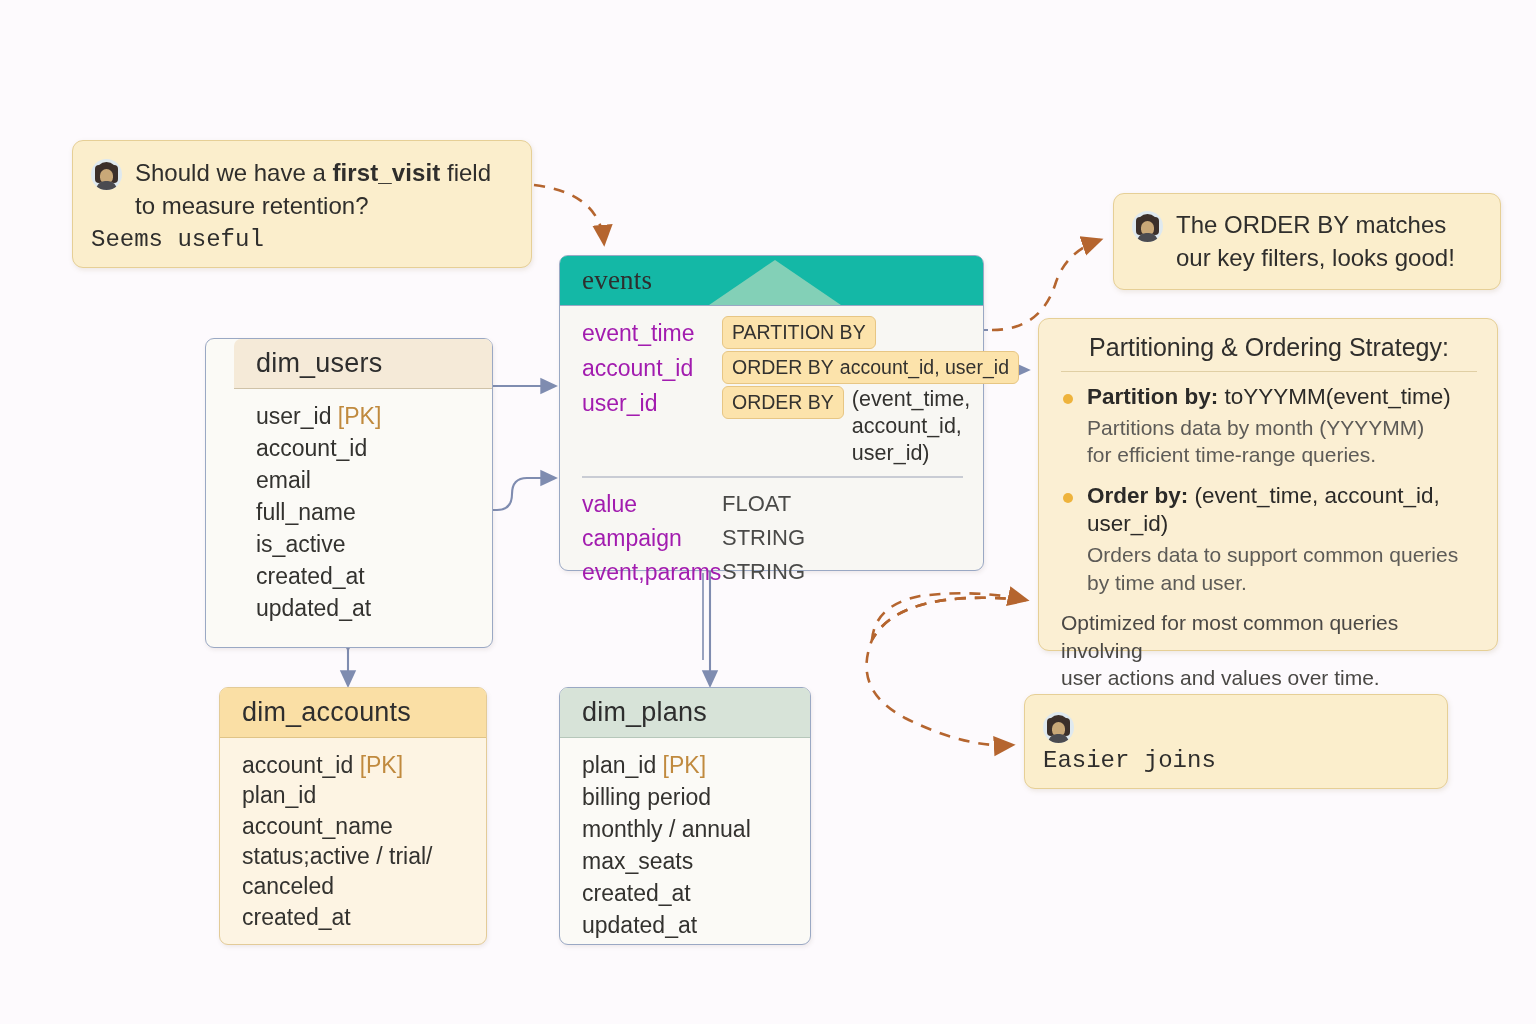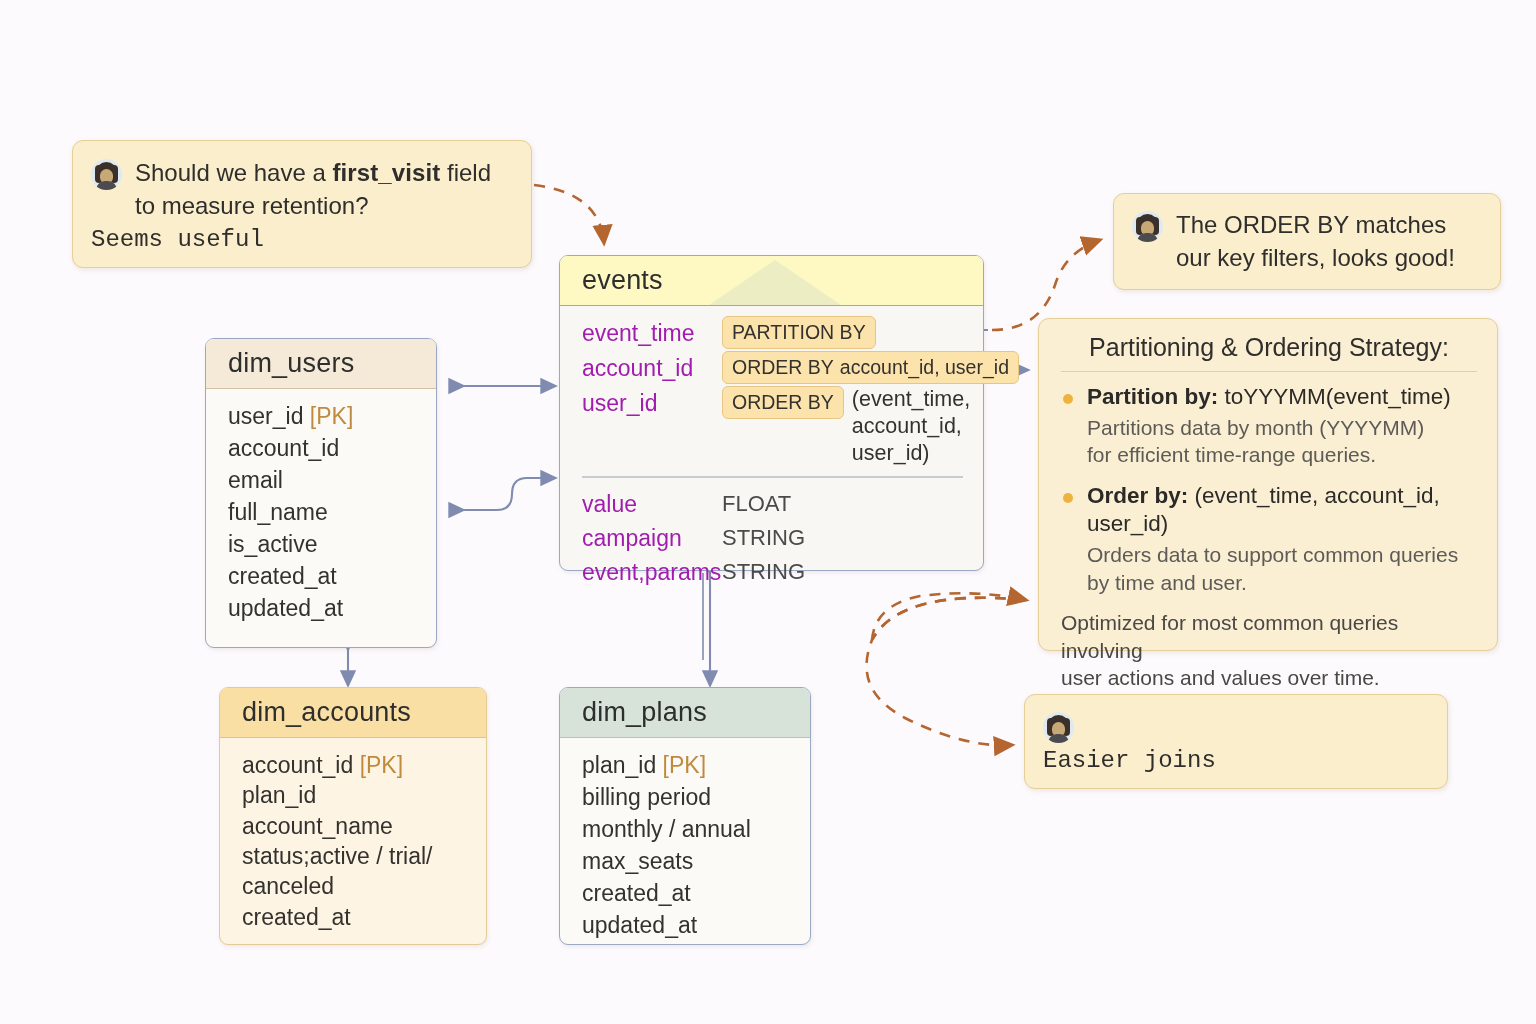--- a/index.html
+++ b/index.html
@@ -28,7 +28,7 @@
   .th-users{background:#f5ead8;border-bottom-color:#cfc2a8;}
   .th-accounts{background:#fadfa5;border-bottom-color:#e0c487;}
   .th-plans{background:#d7e3d8;border-bottom-color:#b6c7ba;}
-  .th-events{background:#fef9c3;border-bottom-color:#9aa8c4;position:relative;overflow:hidden;}
+  .th-events{background:#14b8a6;border-bottom-color:#9aa8c4;position:relative;overflow:hidden;font-family:Liberation Serif, serif;}
 
   #tbl-users{left:205px;top:338px;width:232px;height:310px;}
   #tbl-accounts{left:219px;top:687px;width:268px;height:258px;background:#fdf4e3;border-color:#e3cb98;}

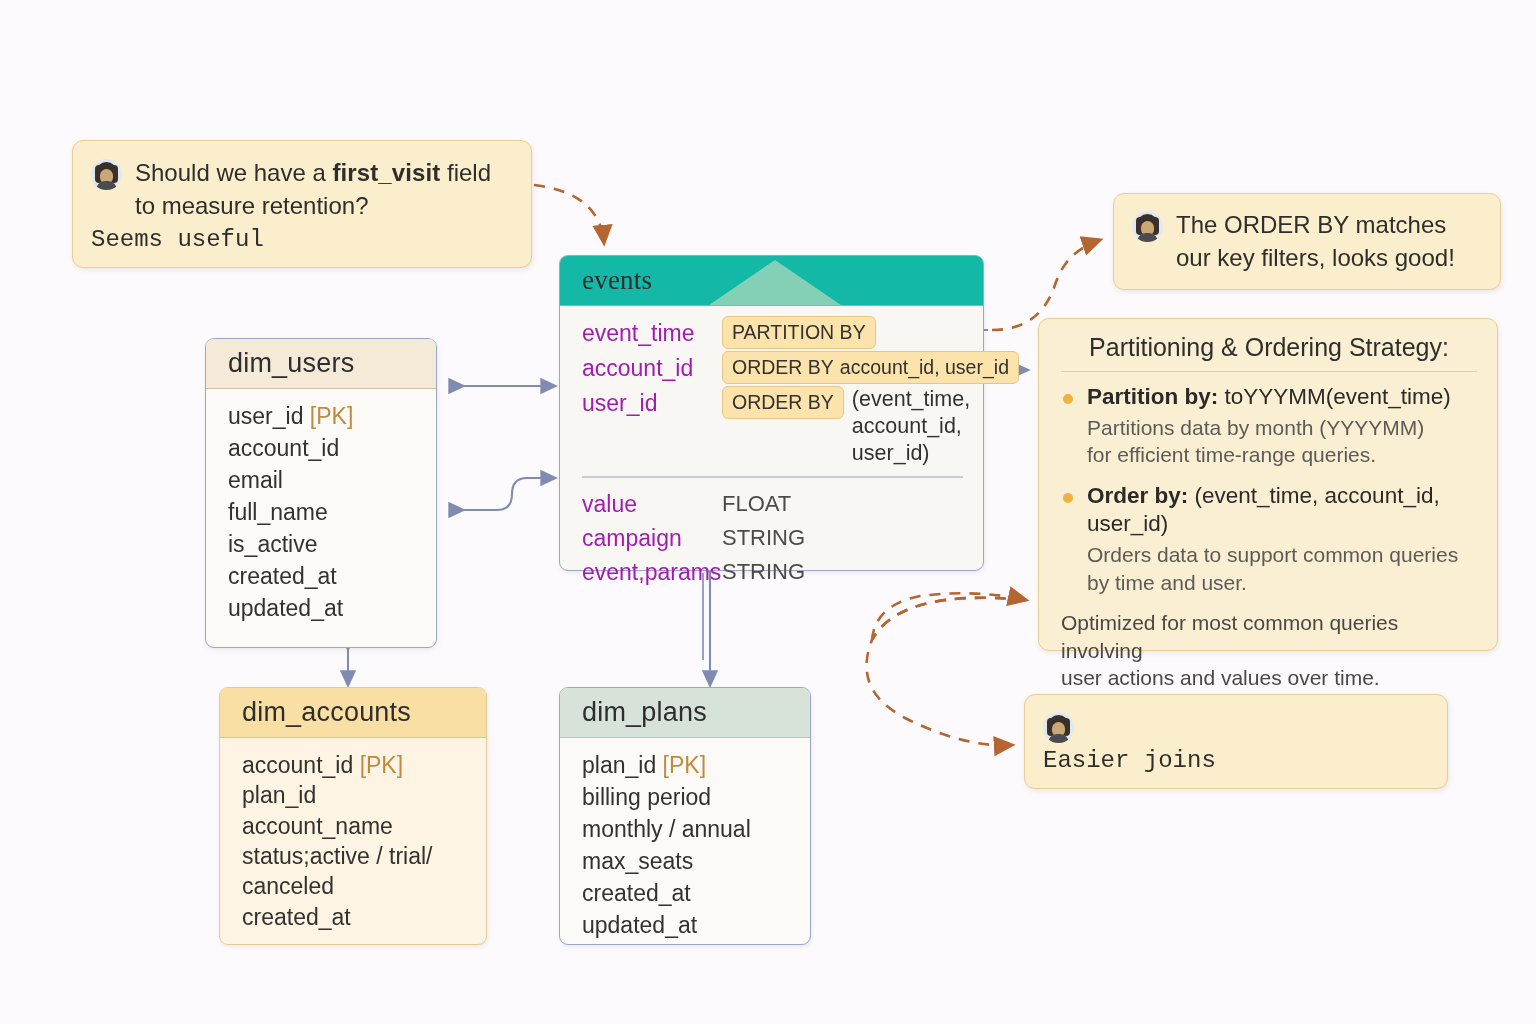--- a/index.html
+++ b/index.html
@@ -30,7 +30,7 @@
   .th-plans{background:#d7e3d8;border-bottom-color:#b6c7ba;}
   .th-events{background:#14b8a6;border-bottom-color:#9aa8c4;position:relative;overflow:hidden;font-family:Liberation Serif, serif;}
 
-  #tbl-users{left:205px;top:338px;width:232px;height:310px;}
+  #tbl-users{left:205px;top:338px;width:288px;height:310px;padding-left:28px;}
   #tbl-accounts{left:219px;top:687px;width:268px;height:258px;background:#fdf4e3;border-color:#e3cb98;}
   #tbl-accounts .tbody{line-height:1.32;}
   #tbl-plans{left:559px;top:687px;width:252px;height:258px;}

